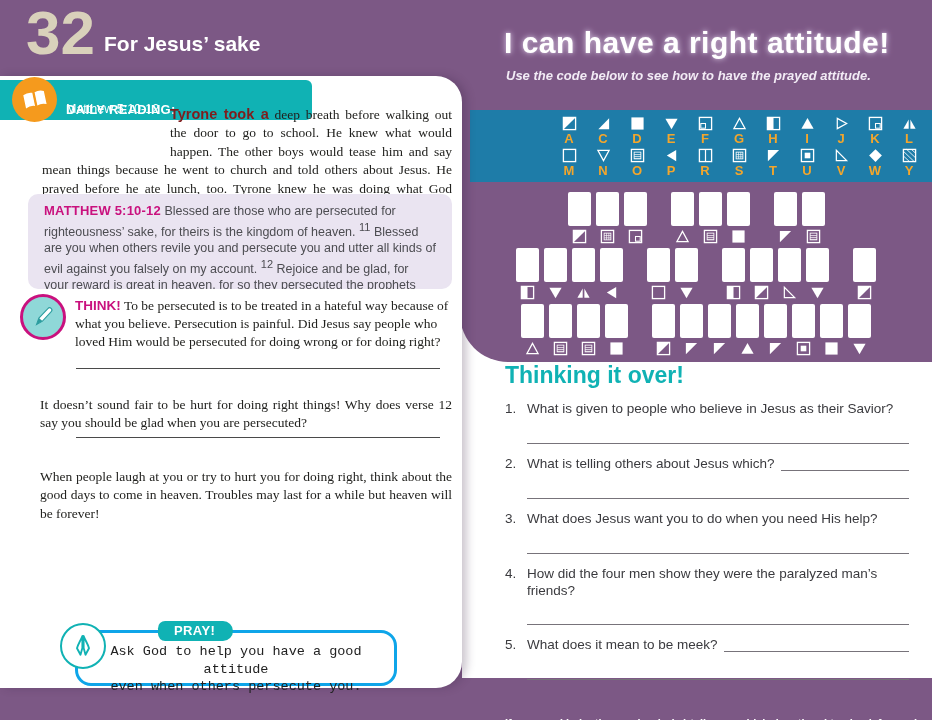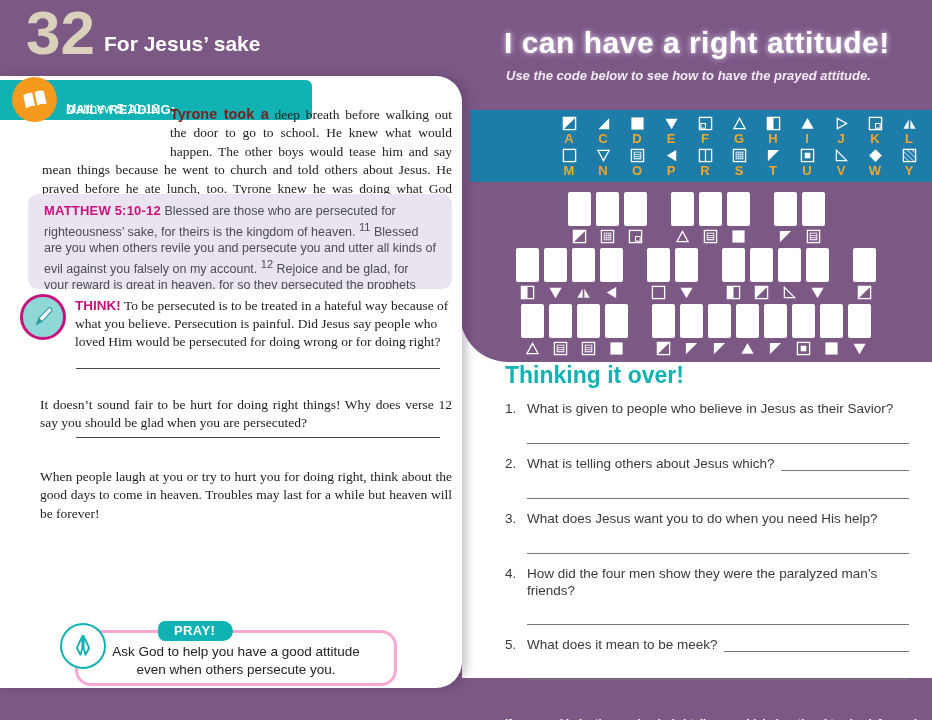--- a/index.html
+++ b/index.html
@@ -63,7 +63,7 @@
   .ans-line-2{left:76px;top:360px;width:364px;}
   .q2-par{position:absolute;left:40px;top:306px;width:412px;font-family:"Liberation Serif",serif;font-size:13.5px;line-height:1.38;color:#22221f;text-align:justify;}
   .closing-par{position:absolute;left:40px;top:378px;width:412px;font-family:"Liberation Serif",serif;font-size:13.5px;line-height:1.38;color:#22221f;text-align:justify;}
-  .pray-box{position:absolute;left:75px;top:554px;width:316px;height:50px;border:3px solid #f9a8d4;border-radius:16px;background:#fff;}
+  .pray-box{position:absolute;left:75px;top:554px;width:316px;height:50px;border:3px solid #0ea5e9;border-radius:16px;background:#fff;}
   .pray-pill{position:absolute;left:80px;top:-12px;background:#10b2b4;color:#fff;font-weight:bold;font-size:13px;
              padding:2px 18px 3px 16px;border-radius:10px 14px 14px 10px;letter-spacing:.4px;}
   .pray-icon{position:absolute;left:-18px;top:-10px;width:46px;height:46px;border-radius:50%;background:#fff;

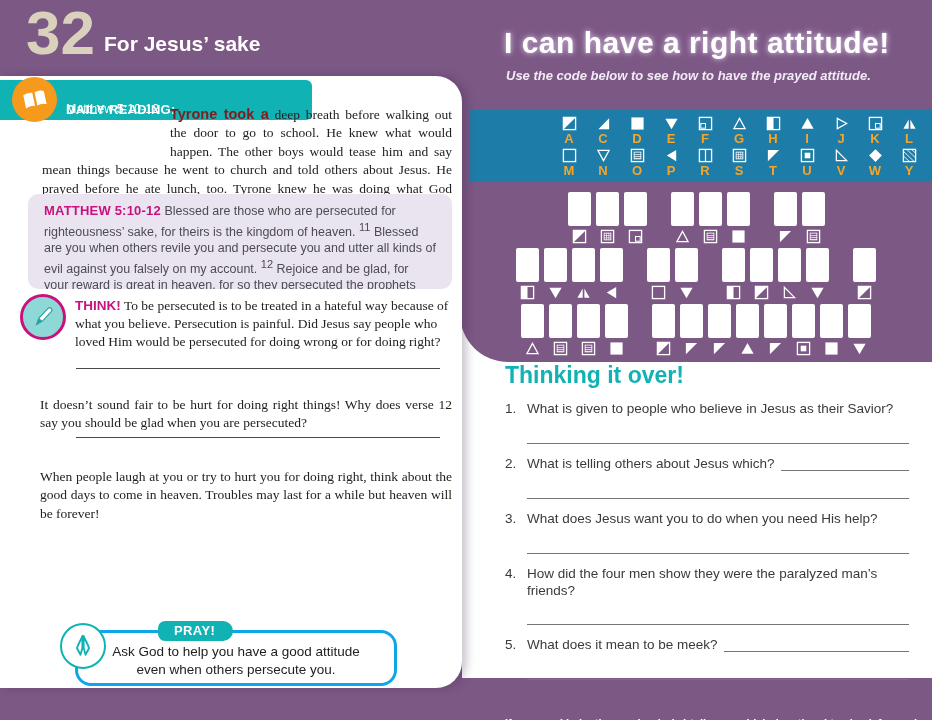--- a/index.html
+++ b/index.html
@@ -68,7 +68,7 @@
              padding:2px 18px 3px 16px;border-radius:10px 14px 14px 10px;letter-spacing:.4px;}
   .pray-icon{position:absolute;left:-18px;top:-10px;width:46px;height:46px;border-radius:50%;background:#fff;
              border:2.5px solid #10b2b4;box-sizing:border-box;display:flex;align-items:center;justify-content:center;}
-  .pray-text{margin-top:10px;text-align:center;font-size:13.5px;line-height:1.3;color:#222;}
+  .pray-text{margin-top:10px;text-align:center;font-size:13.5px;line-height:1.3;color:#222;font-family:Liberation Mono, monospace;}
 </style>
 </head>
 <body>

